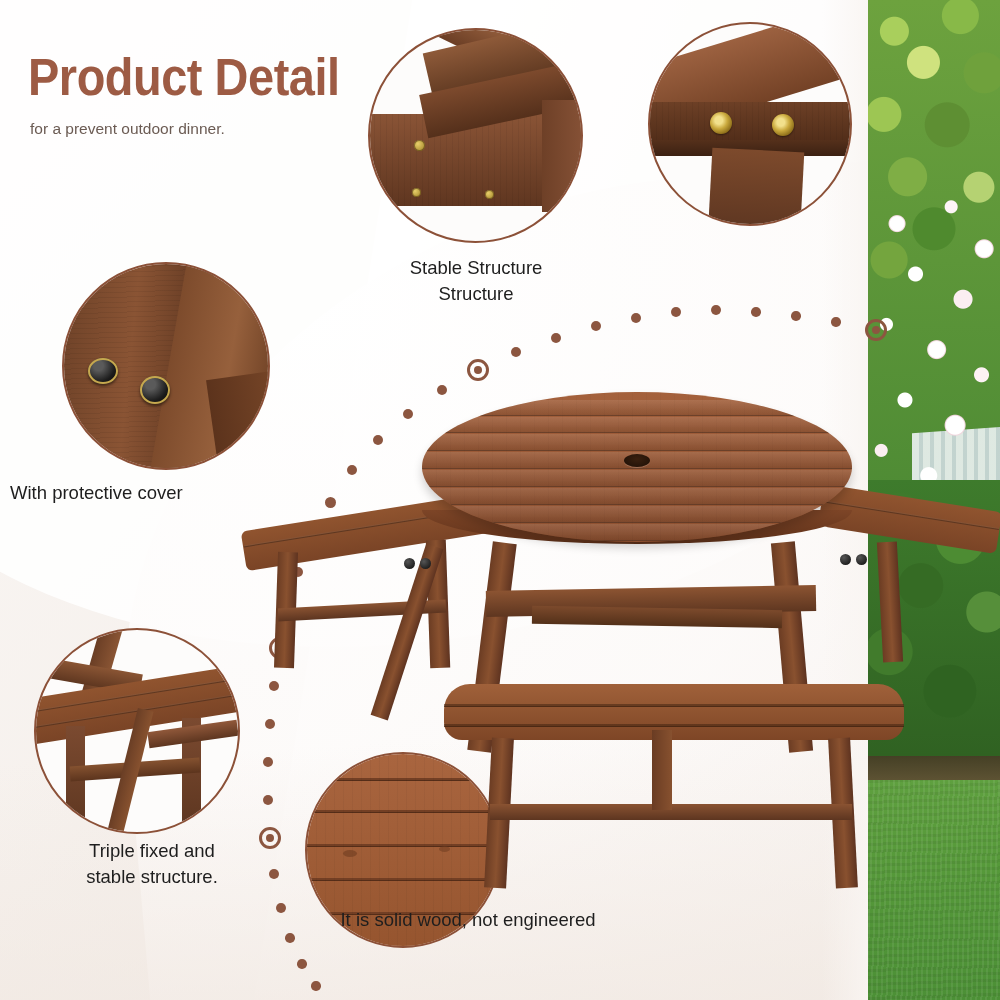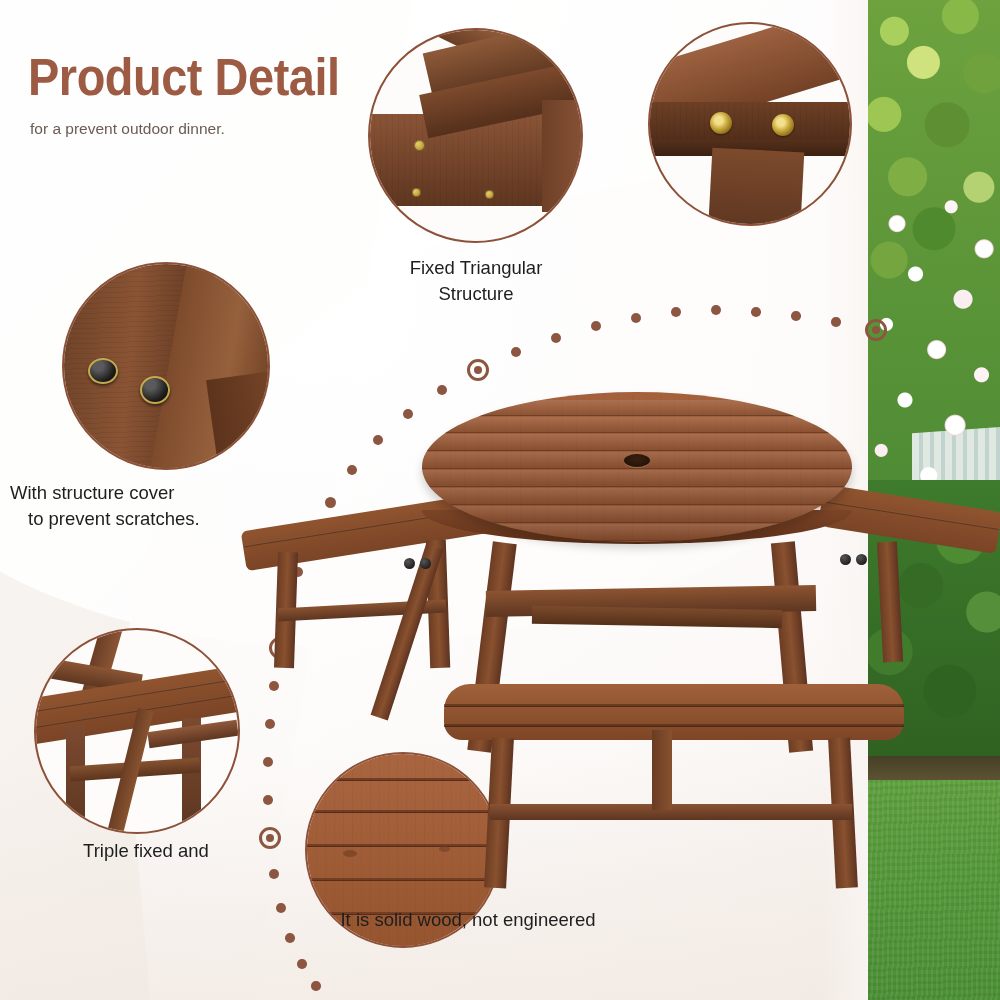--- a/index.html
+++ b/index.html
@@ -218,7 +218,7 @@
     </div>
   </div>
   <div class="cap" style="left:370px;top:255px;width:212px;">
-    <div>Fixed Triangular</div>
+    <div>Stable Structure</div>
     <div>Structure</div>
   </div>
 

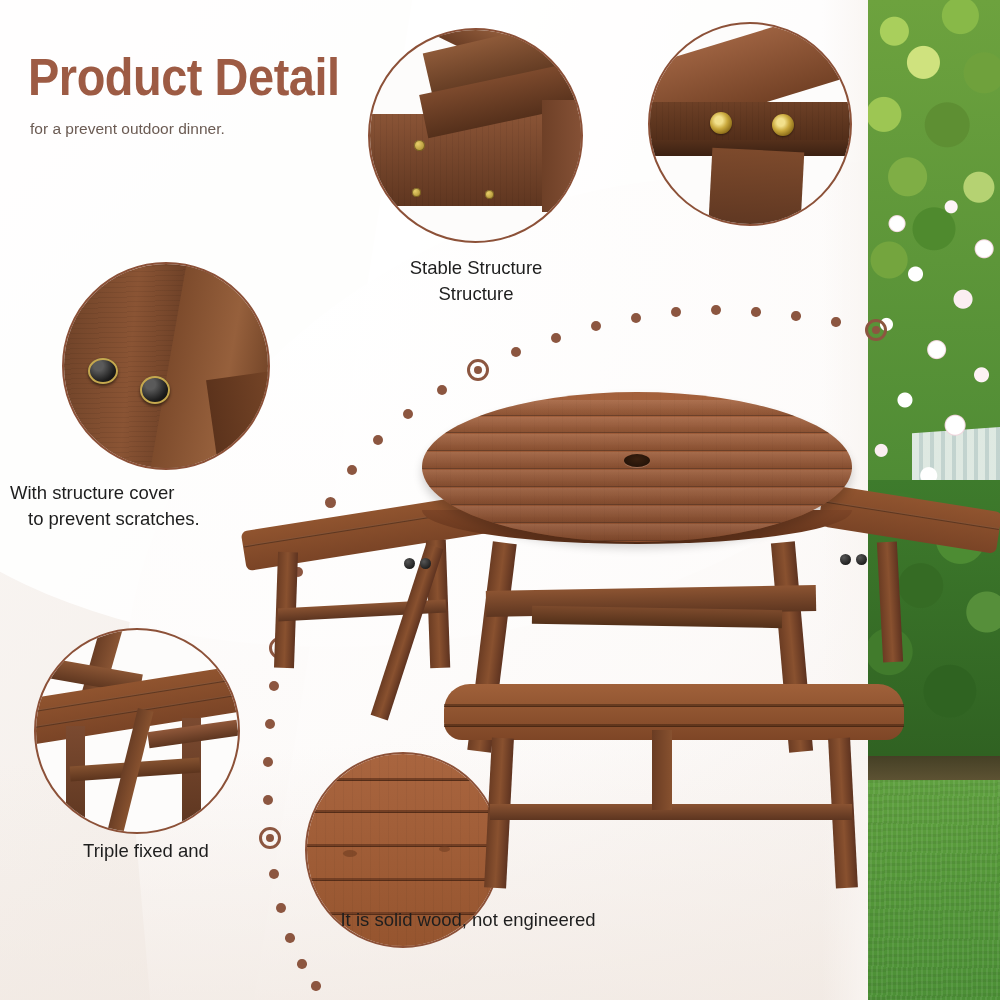--- a/index.html
+++ b/index.html
@@ -253,7 +253,7 @@
     </div>
   </div>
   <div class="cap" style="left:10px;top:480px;width:300px;text-align:left;">
-    <div>With structure cover</div>
+    <div>With protective cover</div>
     <div style="padding-left:18px;">to prevent scratches.</div>
   </div>
 

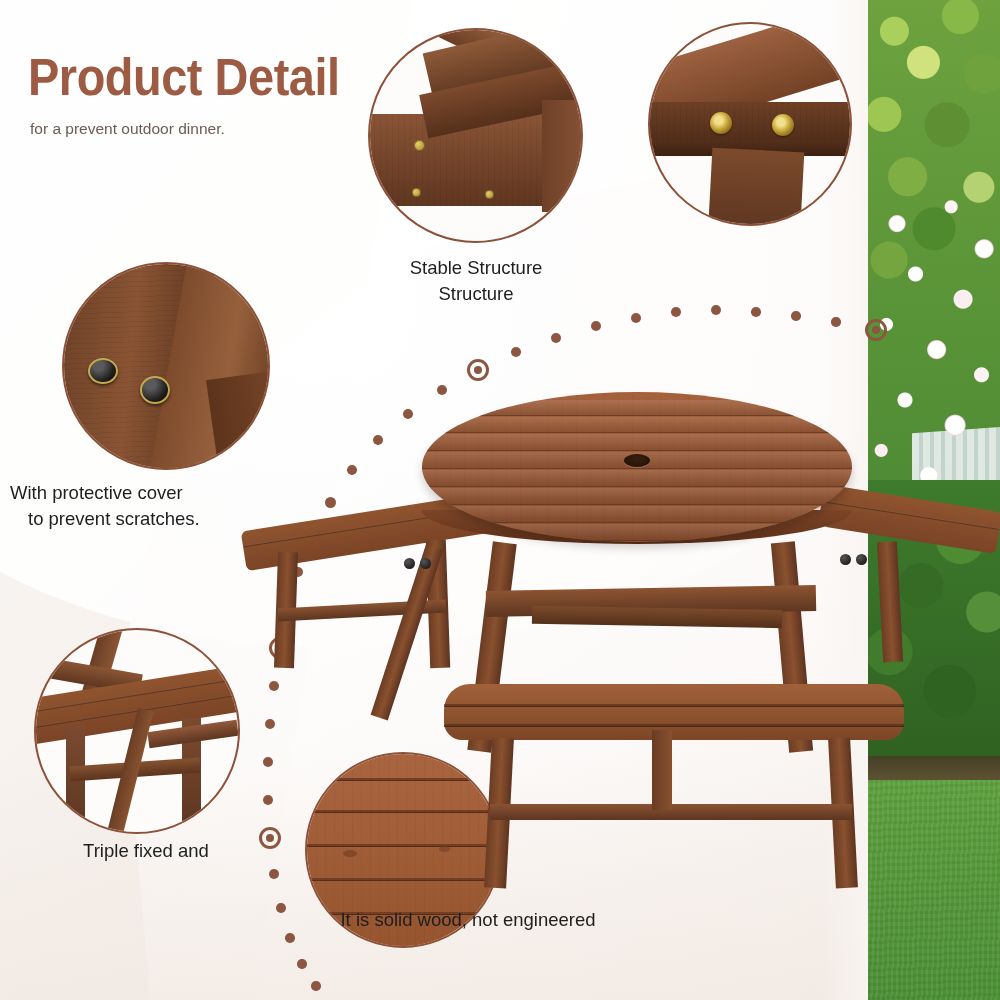--- a/index.html
+++ b/index.html
@@ -254,7 +254,6 @@
   </div>
   <div class="cap" style="left:10px;top:480px;width:300px;text-align:left;">
     <div>With protective cover</div>
-    <div style="padding-left:18px;">to prevent scratches.</div>
   </div>
 
   <div class="circ" style="left:34px;top:628px;width:206px;height:206px;">

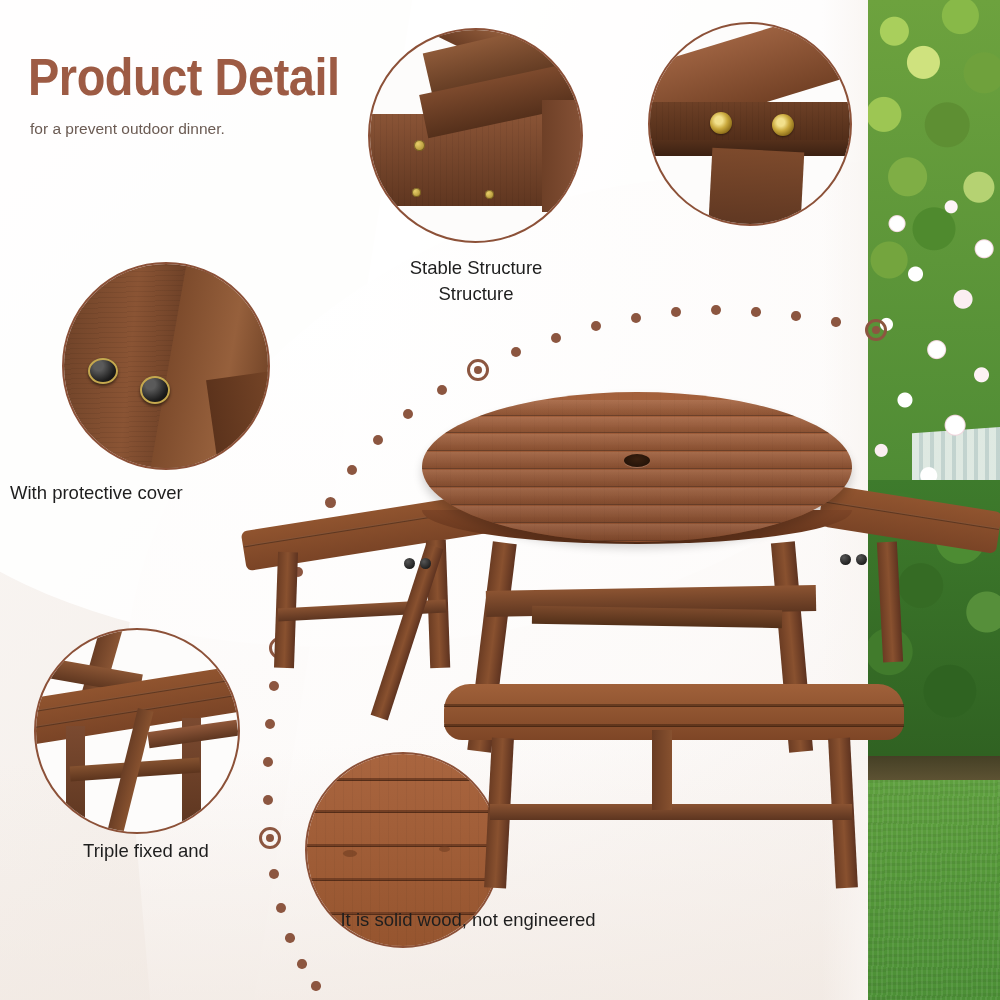--- a/index.html
+++ b/index.html
@@ -276,7 +276,7 @@
            background:linear-gradient(180deg,#90583a,#5e3620);transform:rotate(-8deg);"></div>
     </div>
   </div>
-  <div class="cap" style="left:25px;top:838px;width:242px;">
+  <div class="cap" style="left:31px;top:838px;width:242px;">
     <div>Triple fixed and</div>
   </div>
 

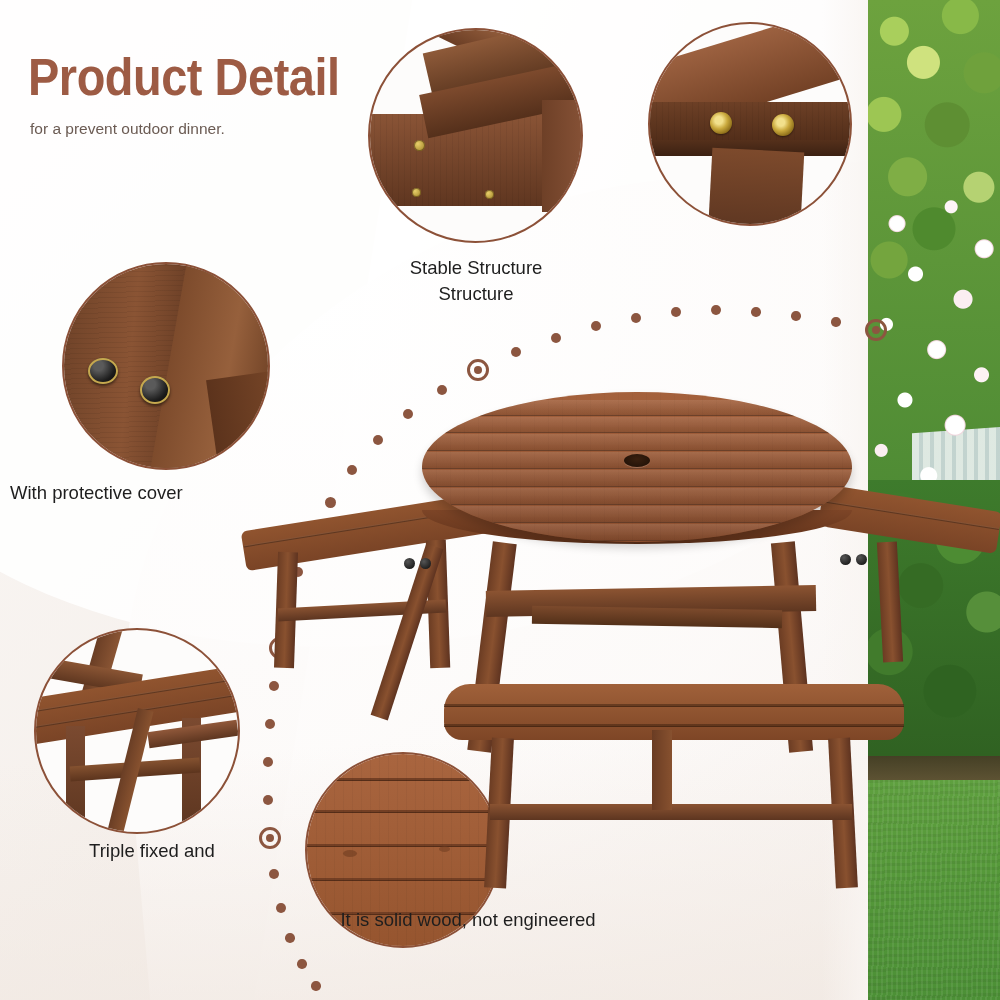--- a/index.html
+++ b/index.html
@@ -278,6 +278,7 @@
   </div>
   <div class="cap" style="left:31px;top:838px;width:242px;">
     <div>Triple fixed and</div>
+    <div>stable structure.</div>
   </div>
 
   <div class="circ" style="left:305px;top:752px;width:196px;height:196px;">

